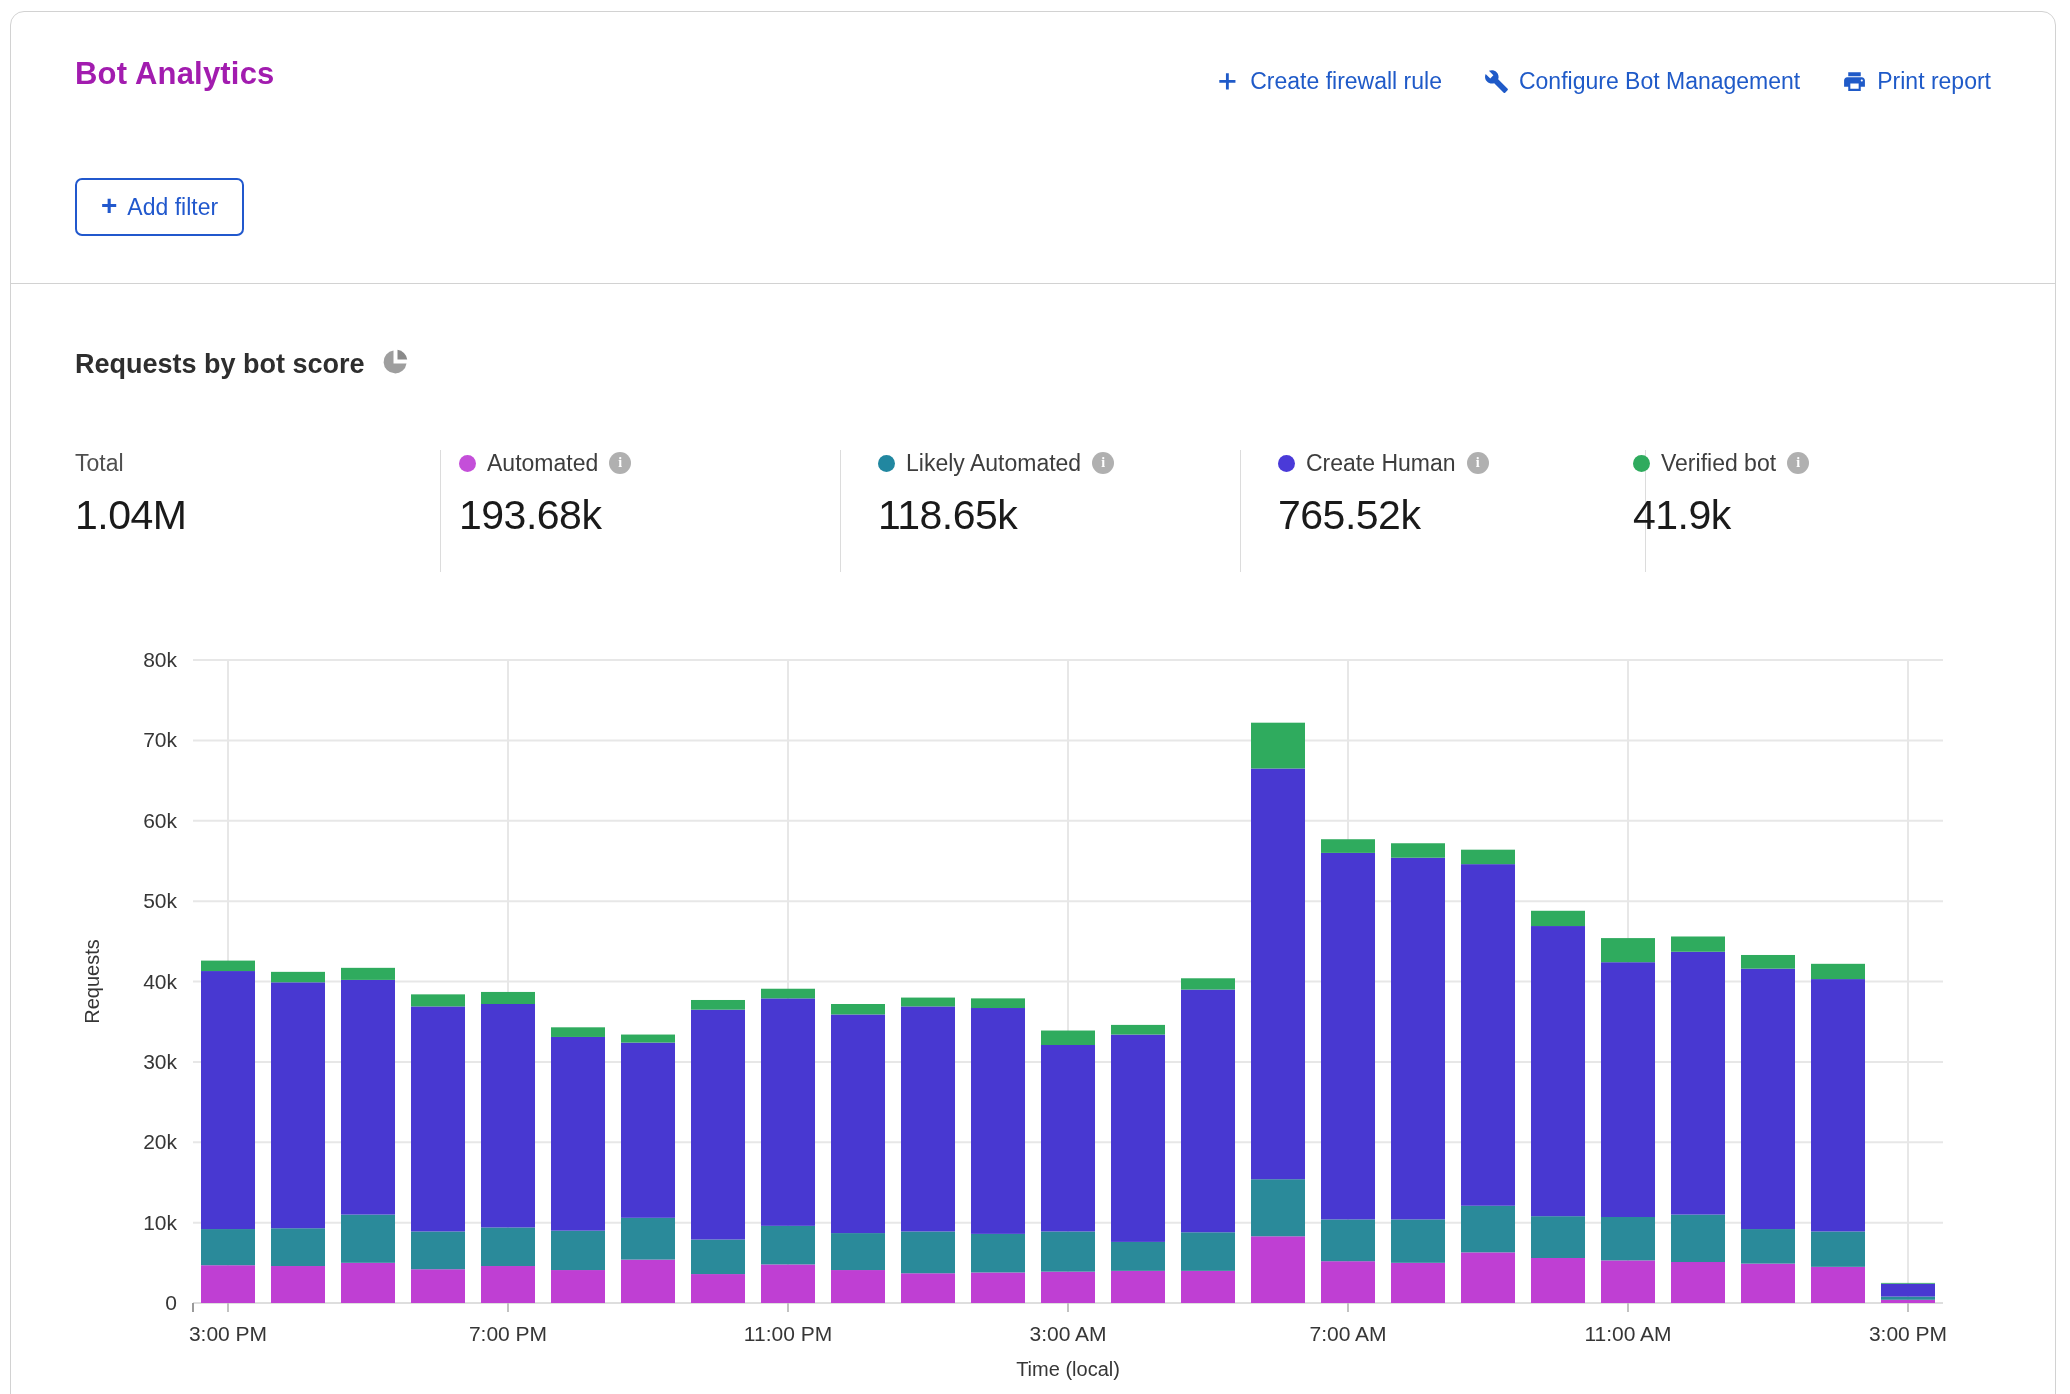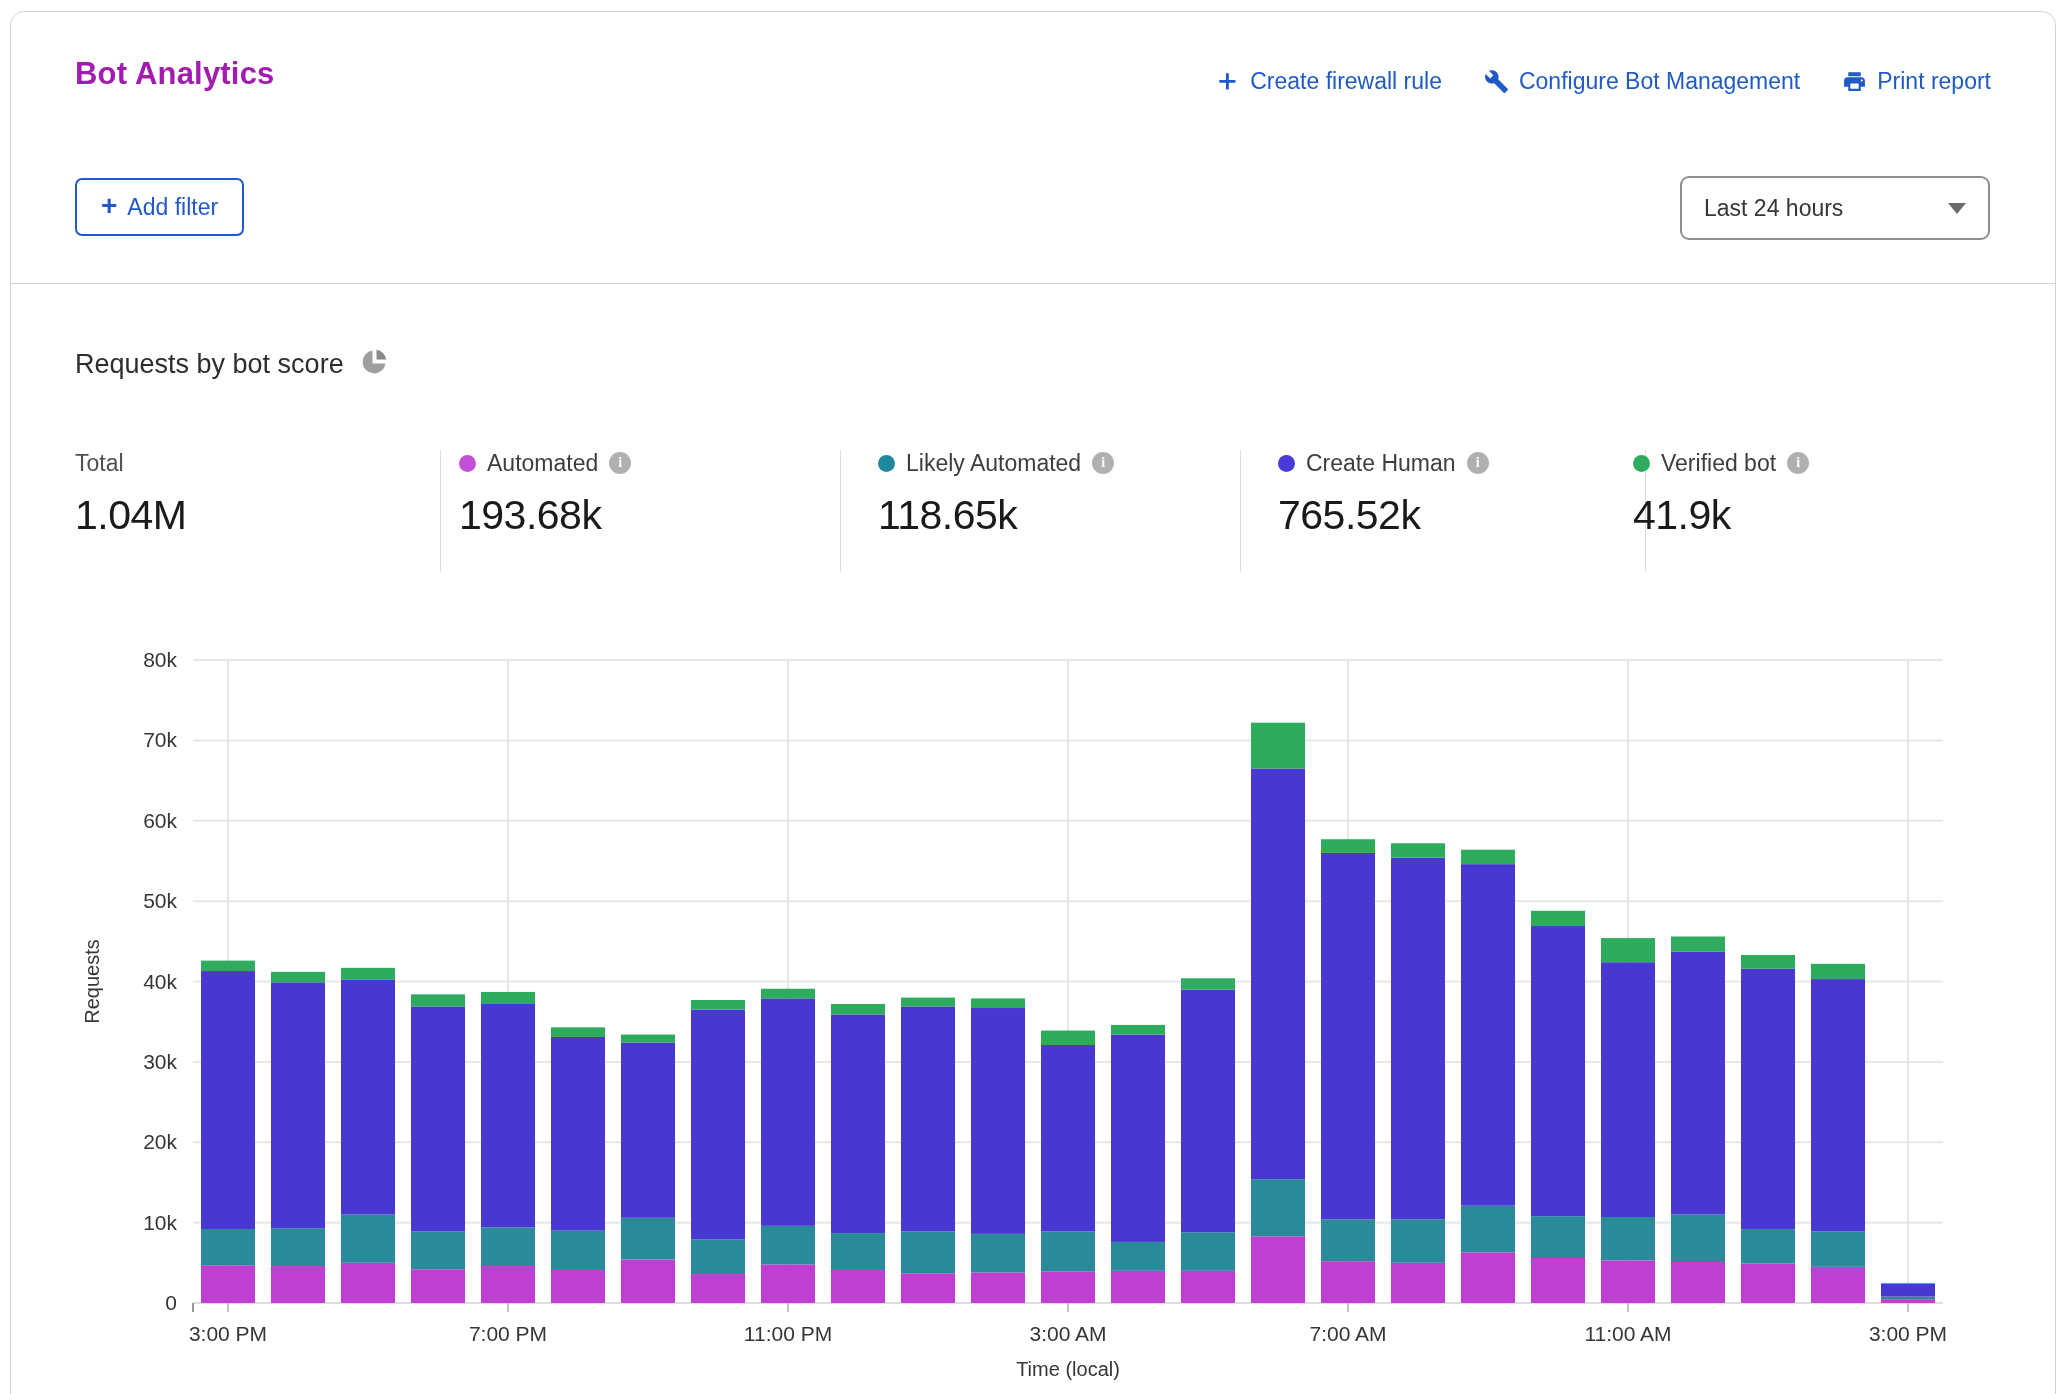--- a/index.html
+++ b/index.html
@@ -81,10 +81,6 @@
         <span>Add filter</span>
       </button>
 
-      <div class="time-range">
-        <span>Last 24 hours</span>
-        <span class="caret"></span>
-      </div>
     </div>
 
     <div class="section-heading">

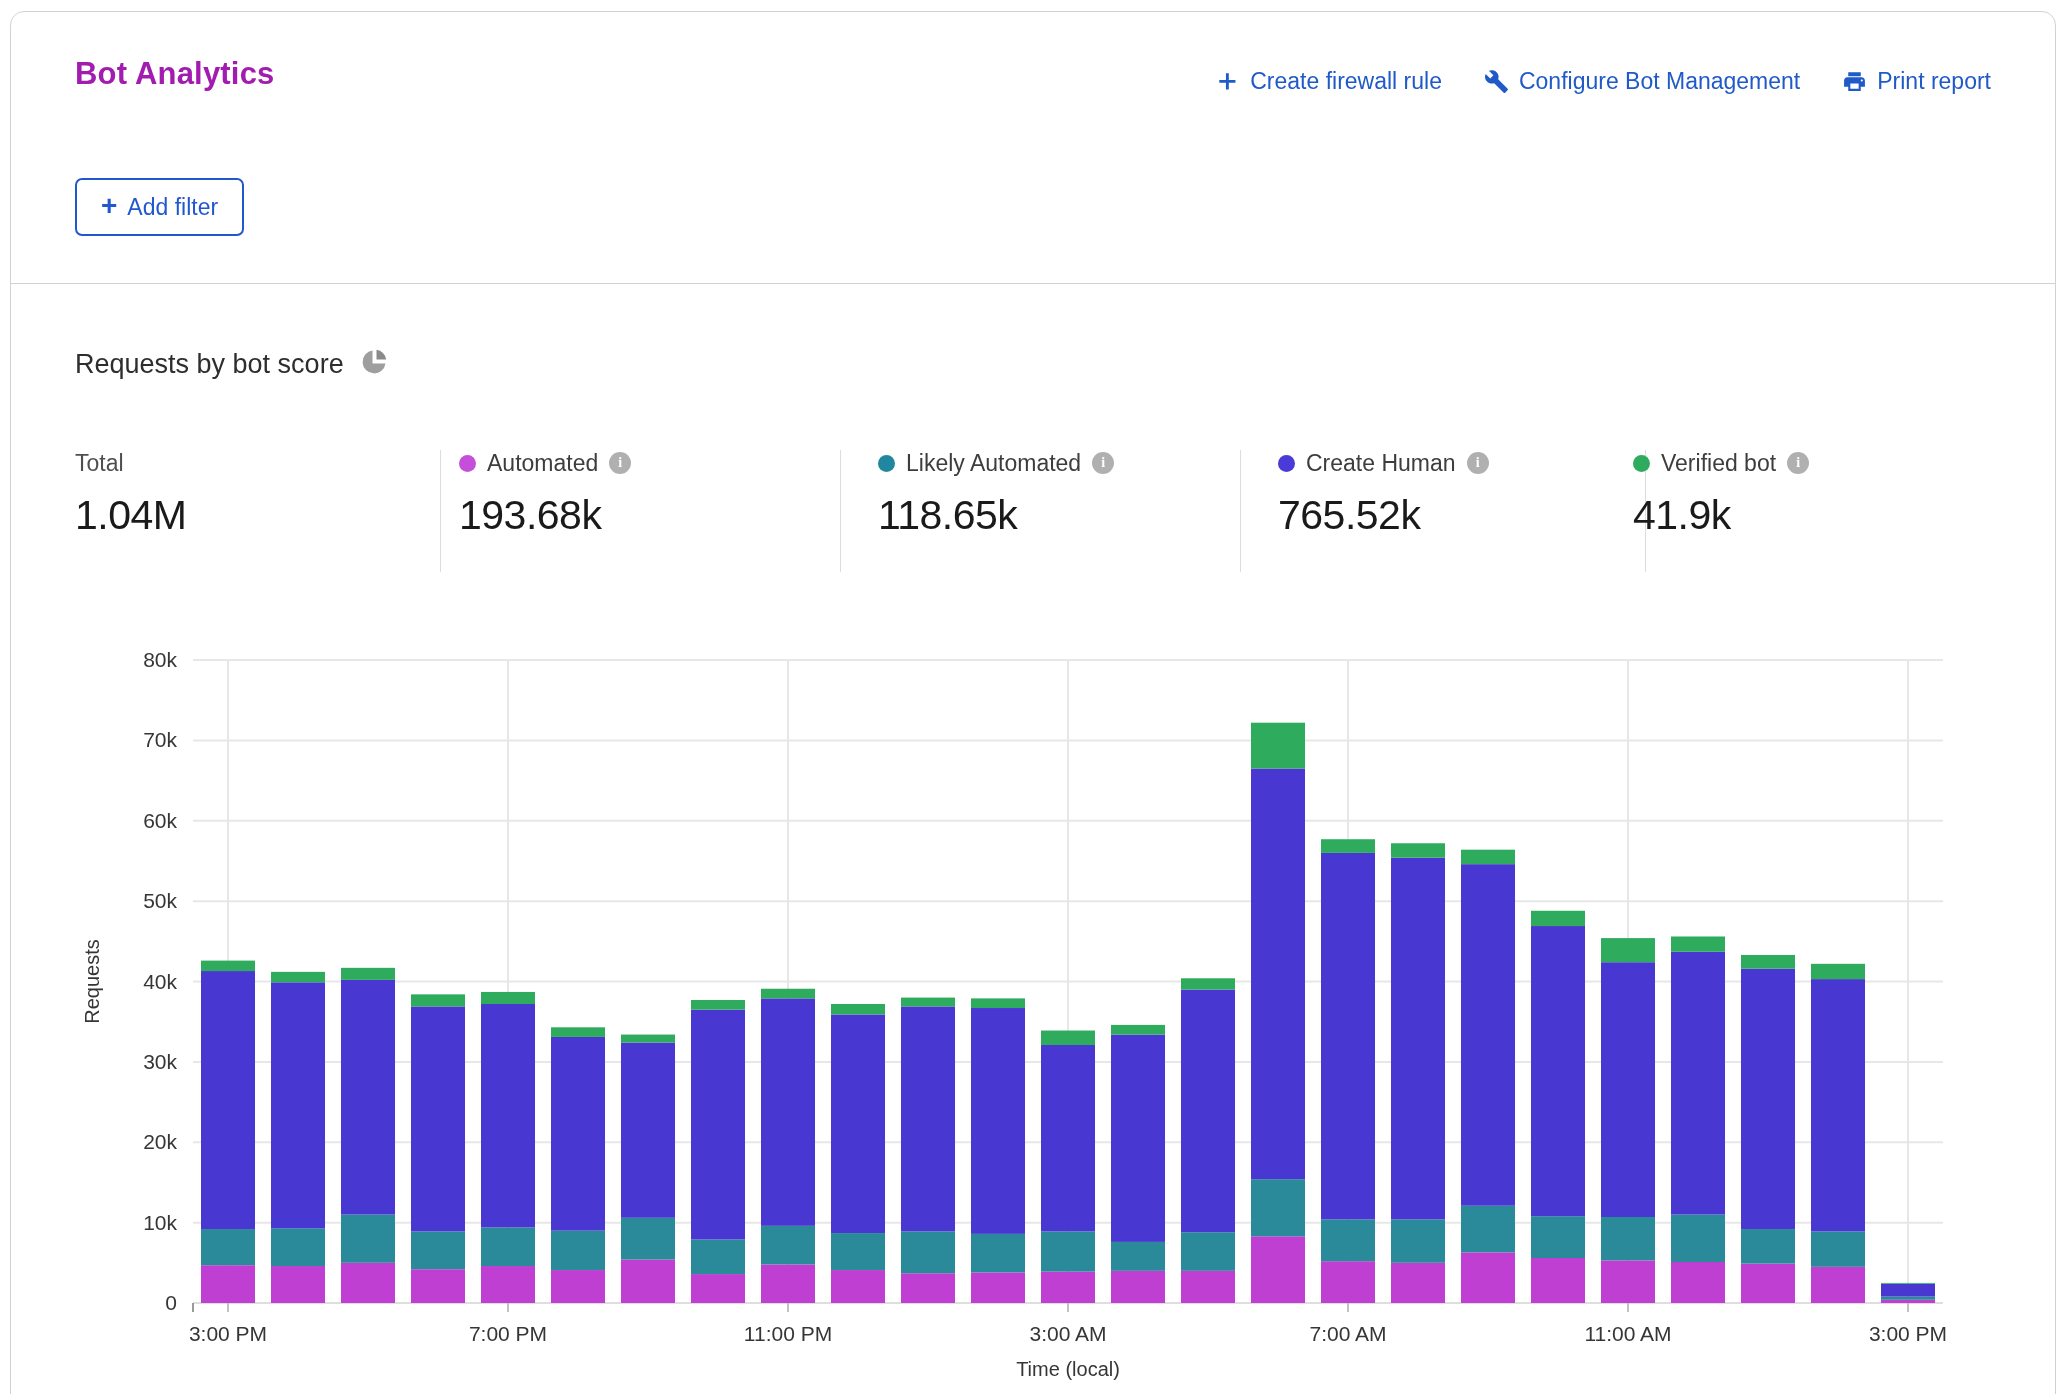--- a/index.html
+++ b/index.html
@@ -25,7 +25,7 @@
         border-top:11px solid #6b6b6b;}
   
   .section-heading{position:absolute;left:64px;top:336px;display:flex;align-items:center;gap:16px;}
-  .section-heading h2{margin:0;font-size:27px;font-weight:normal;color:#2e2e2e;}
+  .section-heading h2{margin:0;font-size:27px;font-weight:bold;color:#2e2e2e;}
   
   #stats{position:absolute;left:0;top:436px;width:2046px;height:150px;}
   .stat-col{position:absolute;top:0;}

